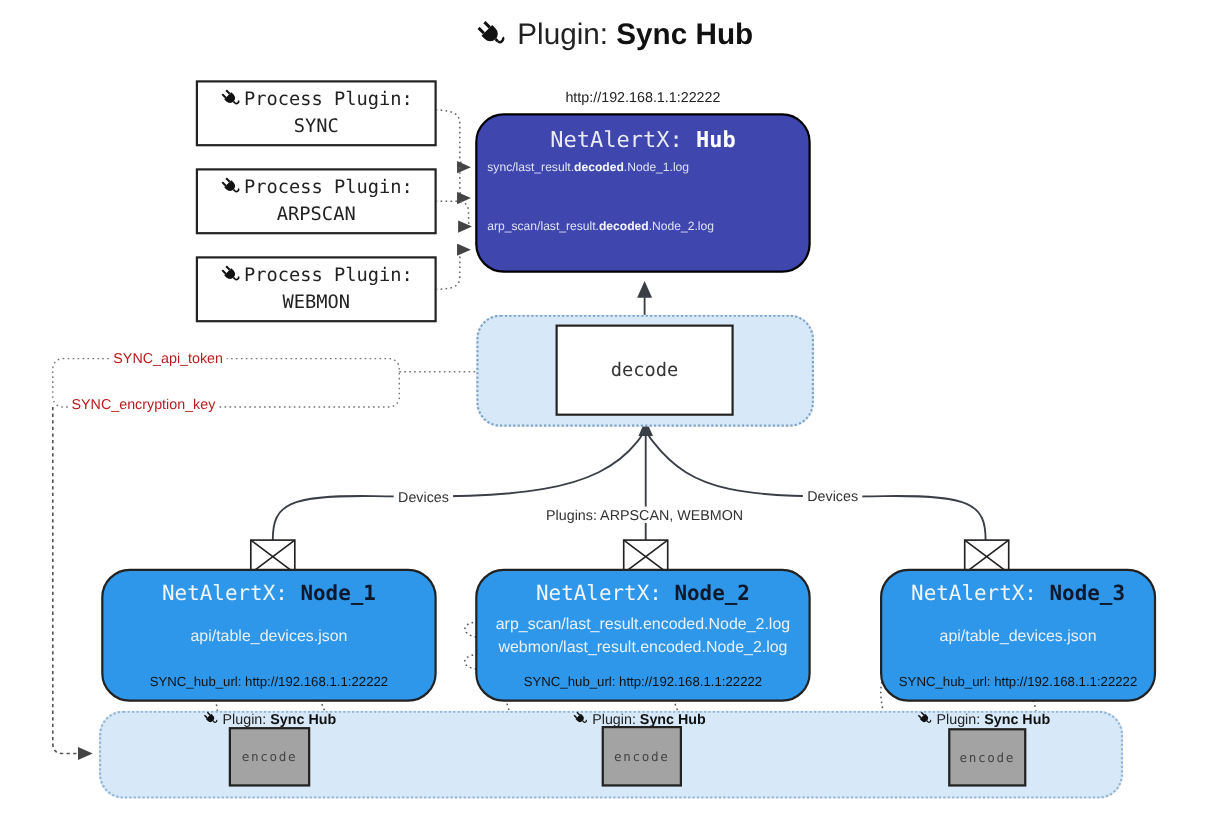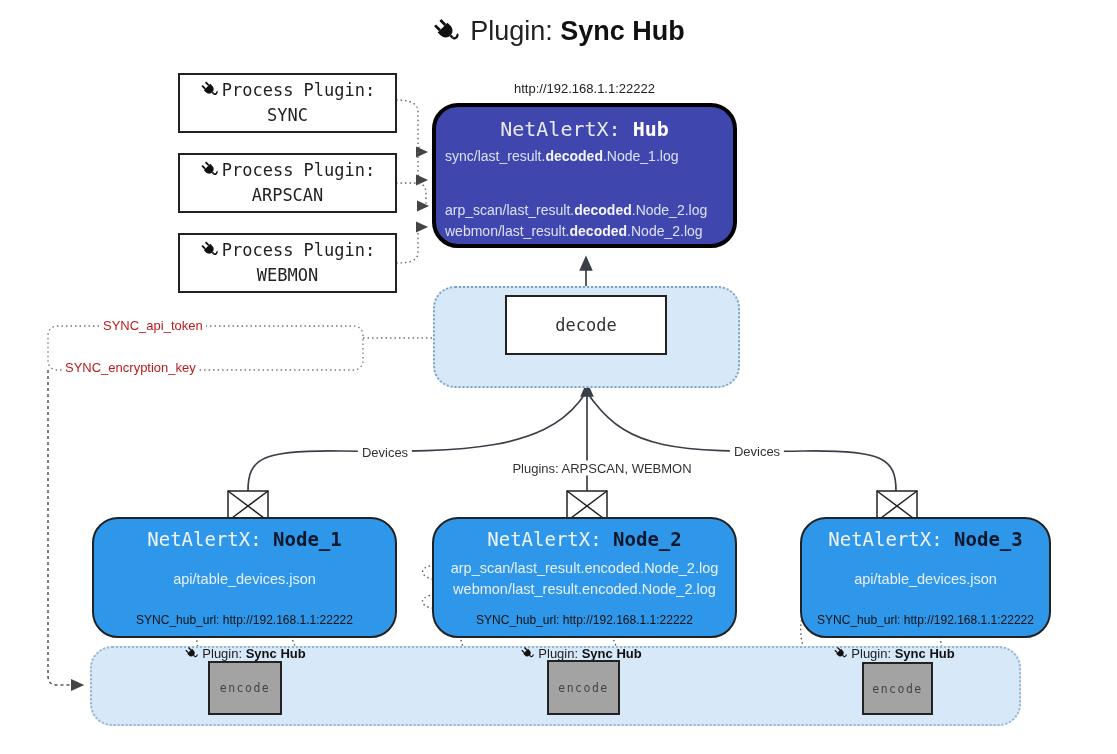--- a/index.html
+++ b/index.html
@@ -15,7 +15,7 @@
   
   .hub-url{left:432px;top:81px;width:305px;text-align:center;font-size:13px;color:#222;}
   .hub{left:432px;top:103px;width:305px;height:145px;background:var(--hub,#3f46ae);
-    border:4px solid #000000;border-radius:26px;box-sizing:border-box;color:#e6e8f5;}
+    border:2px solid #000000;border-radius:26px;box-sizing:border-box;color:#e6e8f5;}
   .hub-title{position:absolute;left:0;top:10px;width:100%;text-align:center;
     font-family:"DejaVu Sans Mono",monospace;font-size:20px;color:#e9eaf4;}
   .hub-title b{color:#fff;}

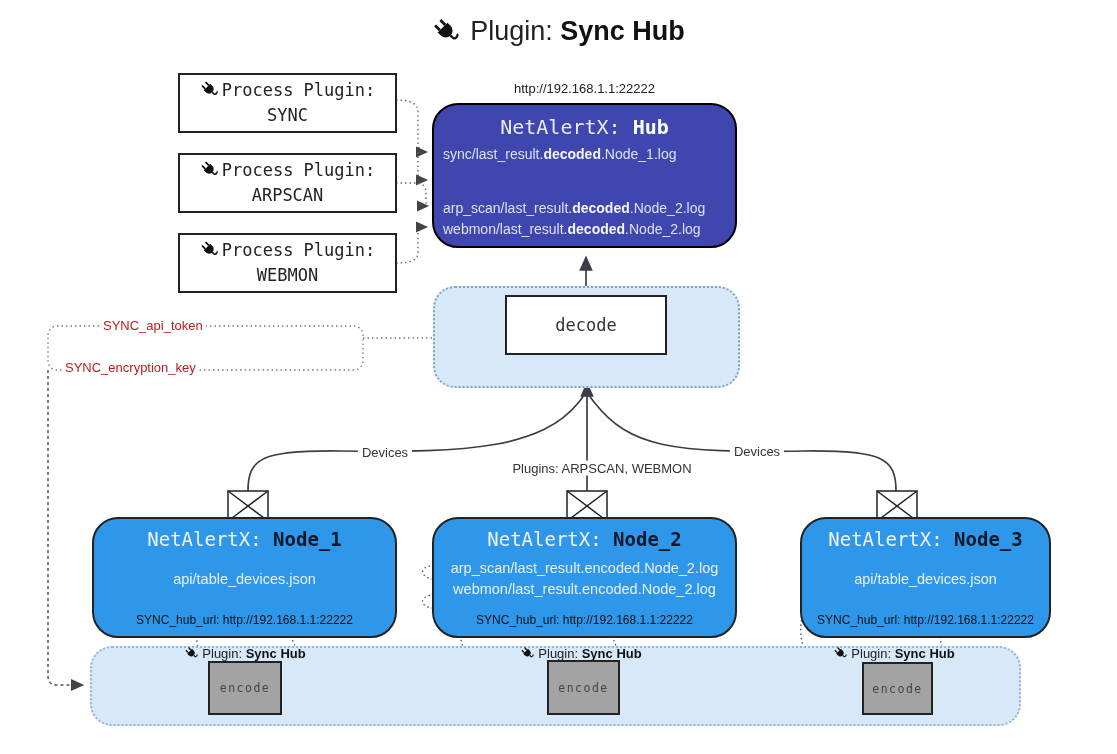--- a/index.html
+++ b/index.html
@@ -19,7 +19,7 @@
   .hub-title{position:absolute;left:0;top:10px;width:100%;text-align:center;
     font-family:"DejaVu Sans Mono",monospace;font-size:20px;color:#e9eaf4;}
   .hub-title b{color:#fff;}
-  .hub-log{position:absolute;left:9px;font-size:14px;color:#dde1f3;white-space:nowrap;}
+  .hub-log{position:absolute;left:9px;font-size:11px;color:#dde1f3;white-space:nowrap;}
   .hub-log b{color:#f4f5fc;}
   
   .pbox{left:178px;width:219px;height:60px;background:#fff;border:2px solid #222;

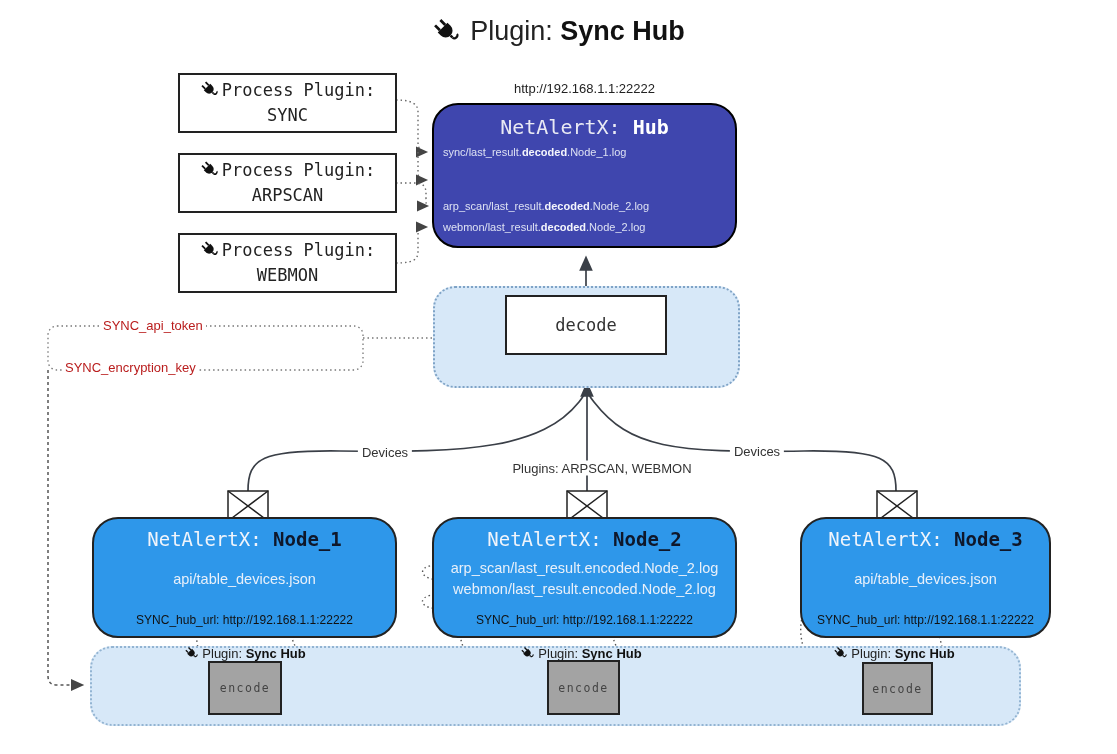--- a/index.html
+++ b/index.html
@@ -147,9 +147,6 @@
     <div class="hub-log" style="top:95px;">
       <span>arp_scan/last_result.</span><b>decoded</b><span>.Node_2.log</span>
     </div>
-    <div class="hub-log" style="top:116px;">
-      <span>webmon/last_result.</span><b>decoded</b><span>.Node_2.log</span>
-    </div>
   </div>
 
   <div class="abs pbox" style="top:73px;">

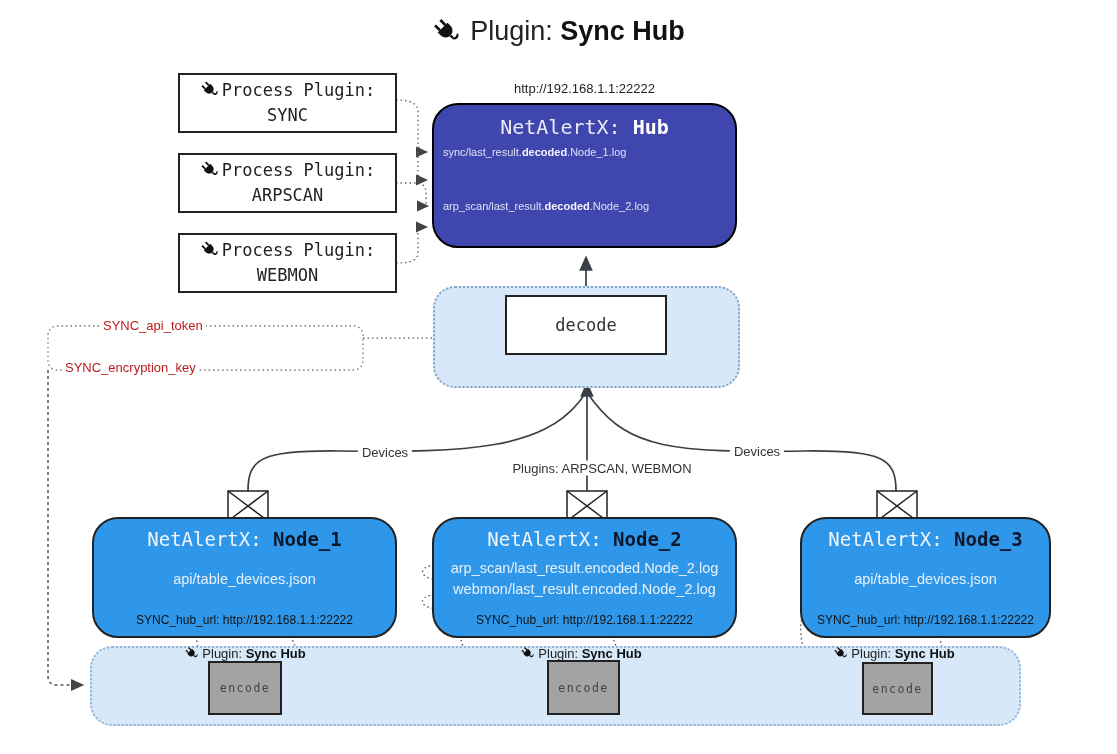--- a/index.html
+++ b/index.html
@@ -31,7 +31,7 @@
   
   .decode-wrap{left:433px;top:286px;width:307px;height:102px;background:var(--panel,#d7e8f8);
     border:2px dotted #7fa3c6;border-radius:22px;box-sizing:border-box;}
-  .decode-box{left:505px;top:295px;width:162px;height:60px;background:#fff;border:2px solid #222;
+  .decode-box{left:505px;top:295px;width:162px;height:83px;background:#fff;border:2px solid #222;
     box-sizing:border-box;display:flex;align-items:center;justify-content:center;
     font-family:"DejaVu Sans Mono",monospace;font-size:17px;color:#333;}
   

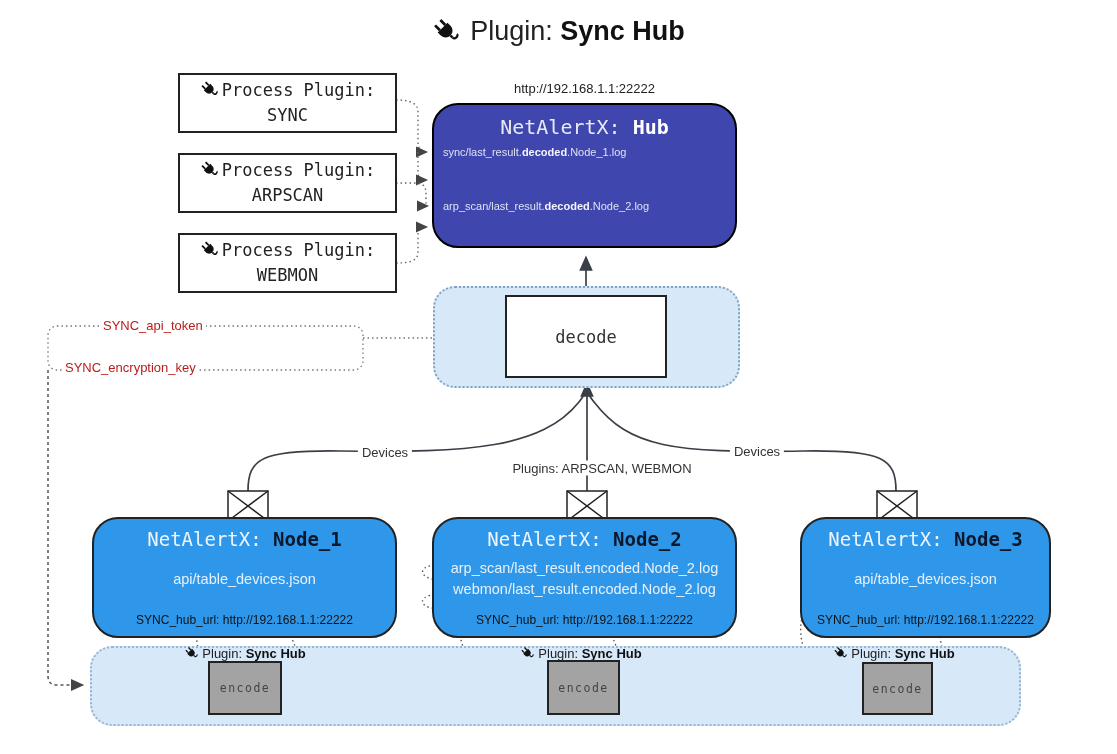--- a/index.html
+++ b/index.html
@@ -184,7 +184,7 @@
   <div class="abs decode-box">decode</div>
 
   <div class="abs edgelabel" style="left:385px;top:452px;">Devices</div>
-  <div class="abs edgelabel" style="left:586px;top:468px;margin-left:16px;">Plugins: ARPSCAN, WEBMON</div>
+  <div class="abs edgelabel" style="left:586px;top:468px;">Plugins: ARPSCAN, WEBMON</div>
   <div class="abs edgelabel" style="left:757px;top:451px;">Devices</div>
 
   <div class="abs node" style="left:92px;top:517px;width:305px;height:121px;">

